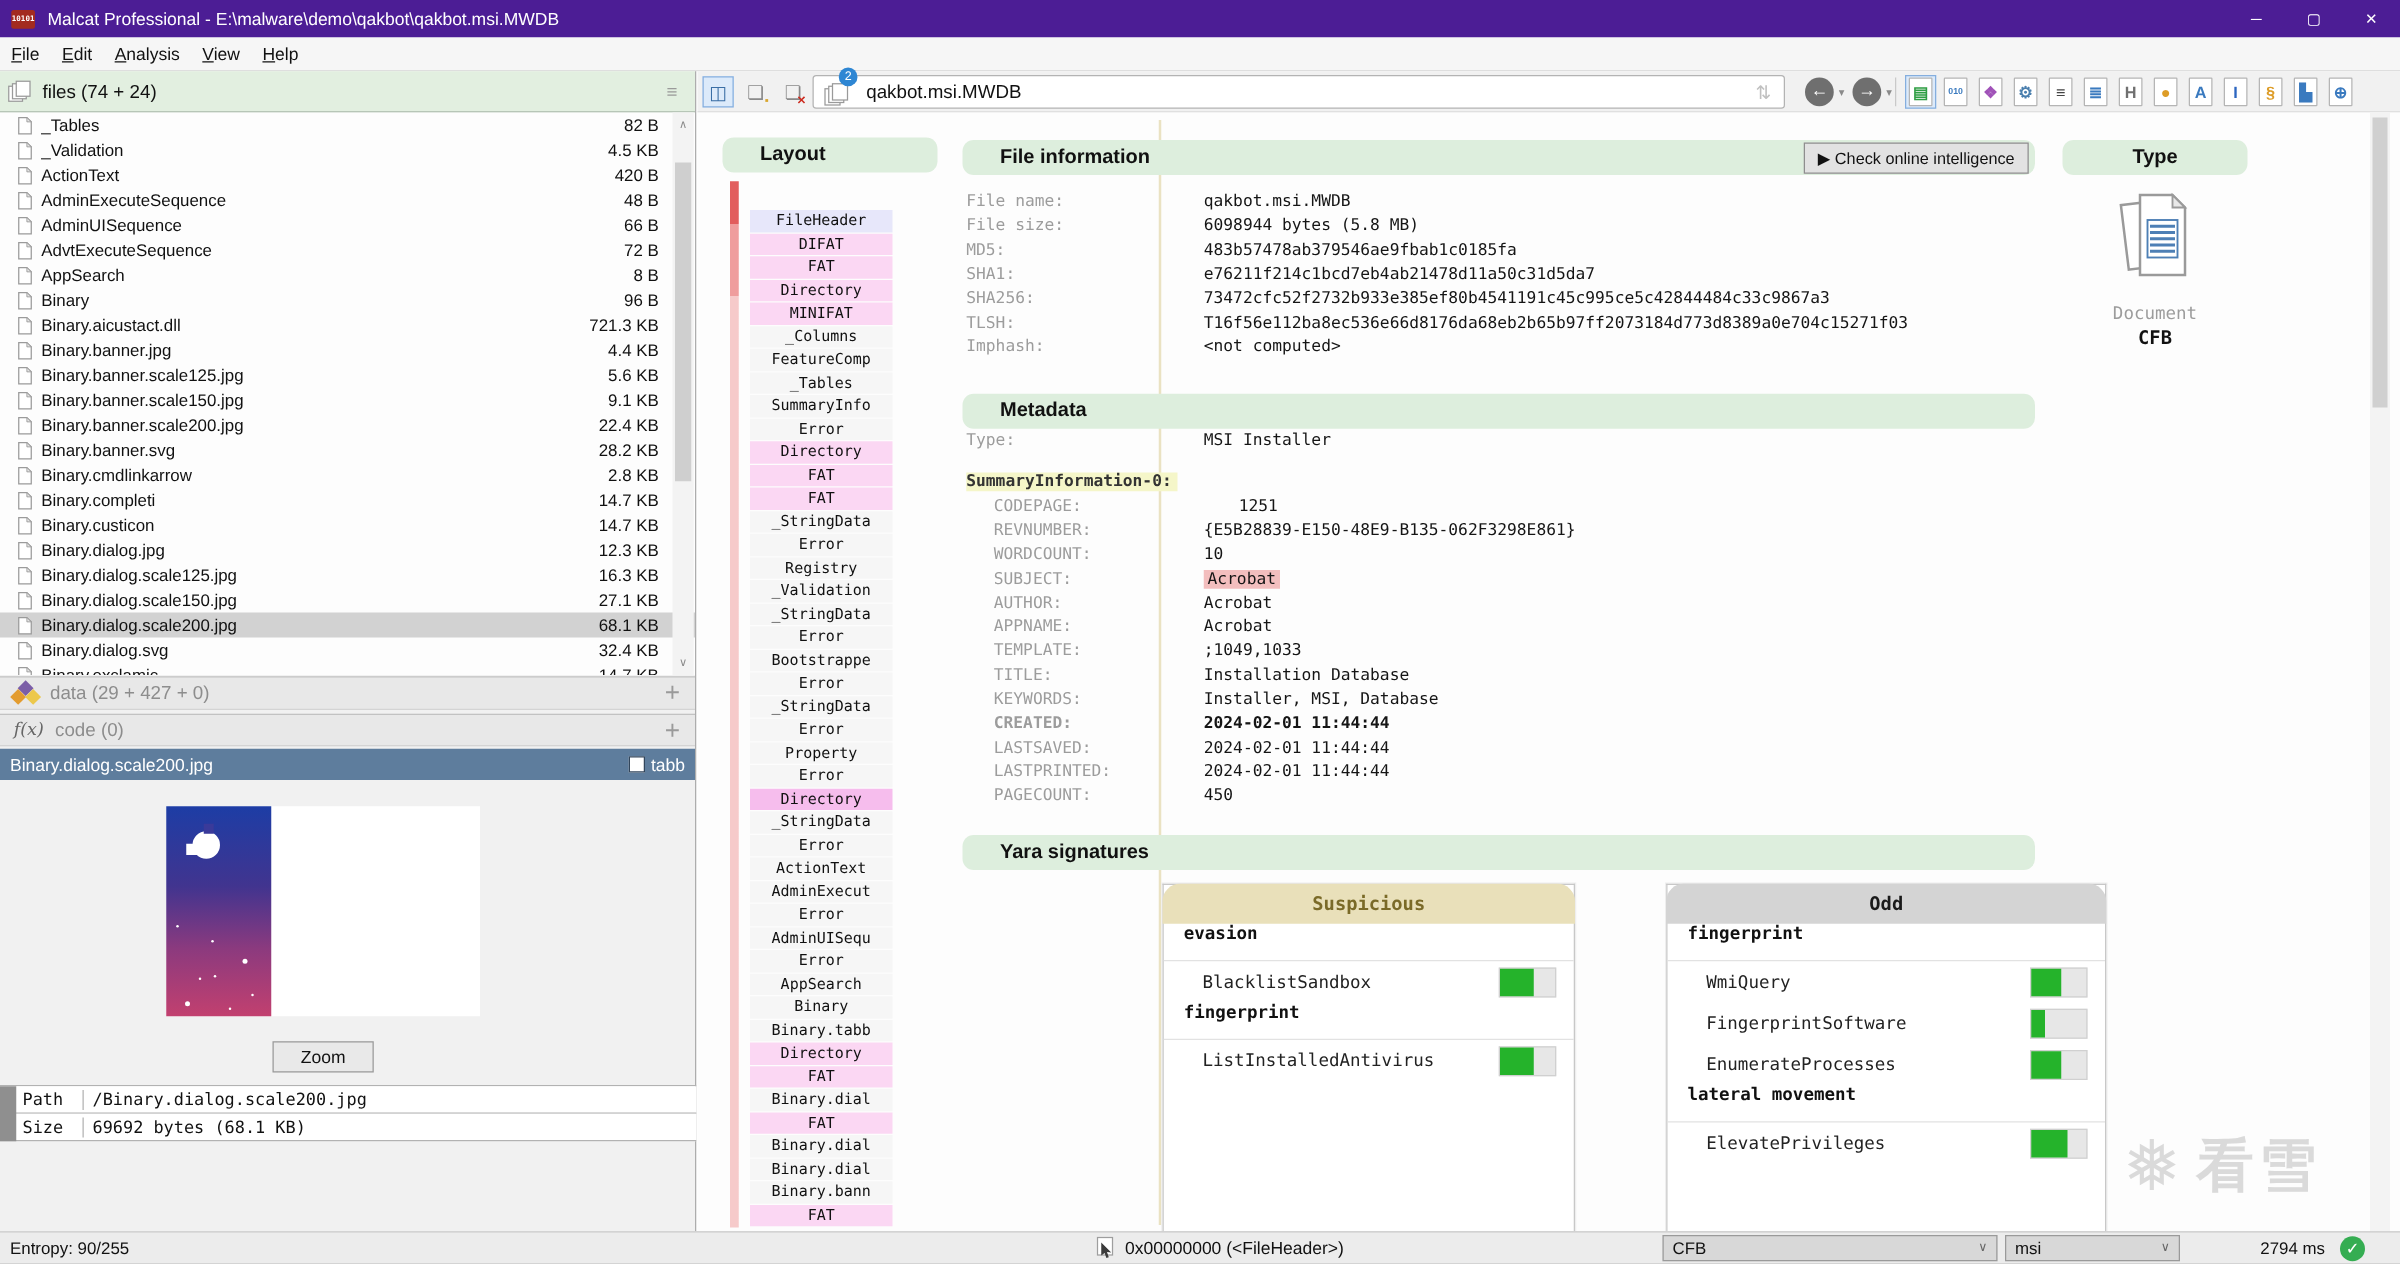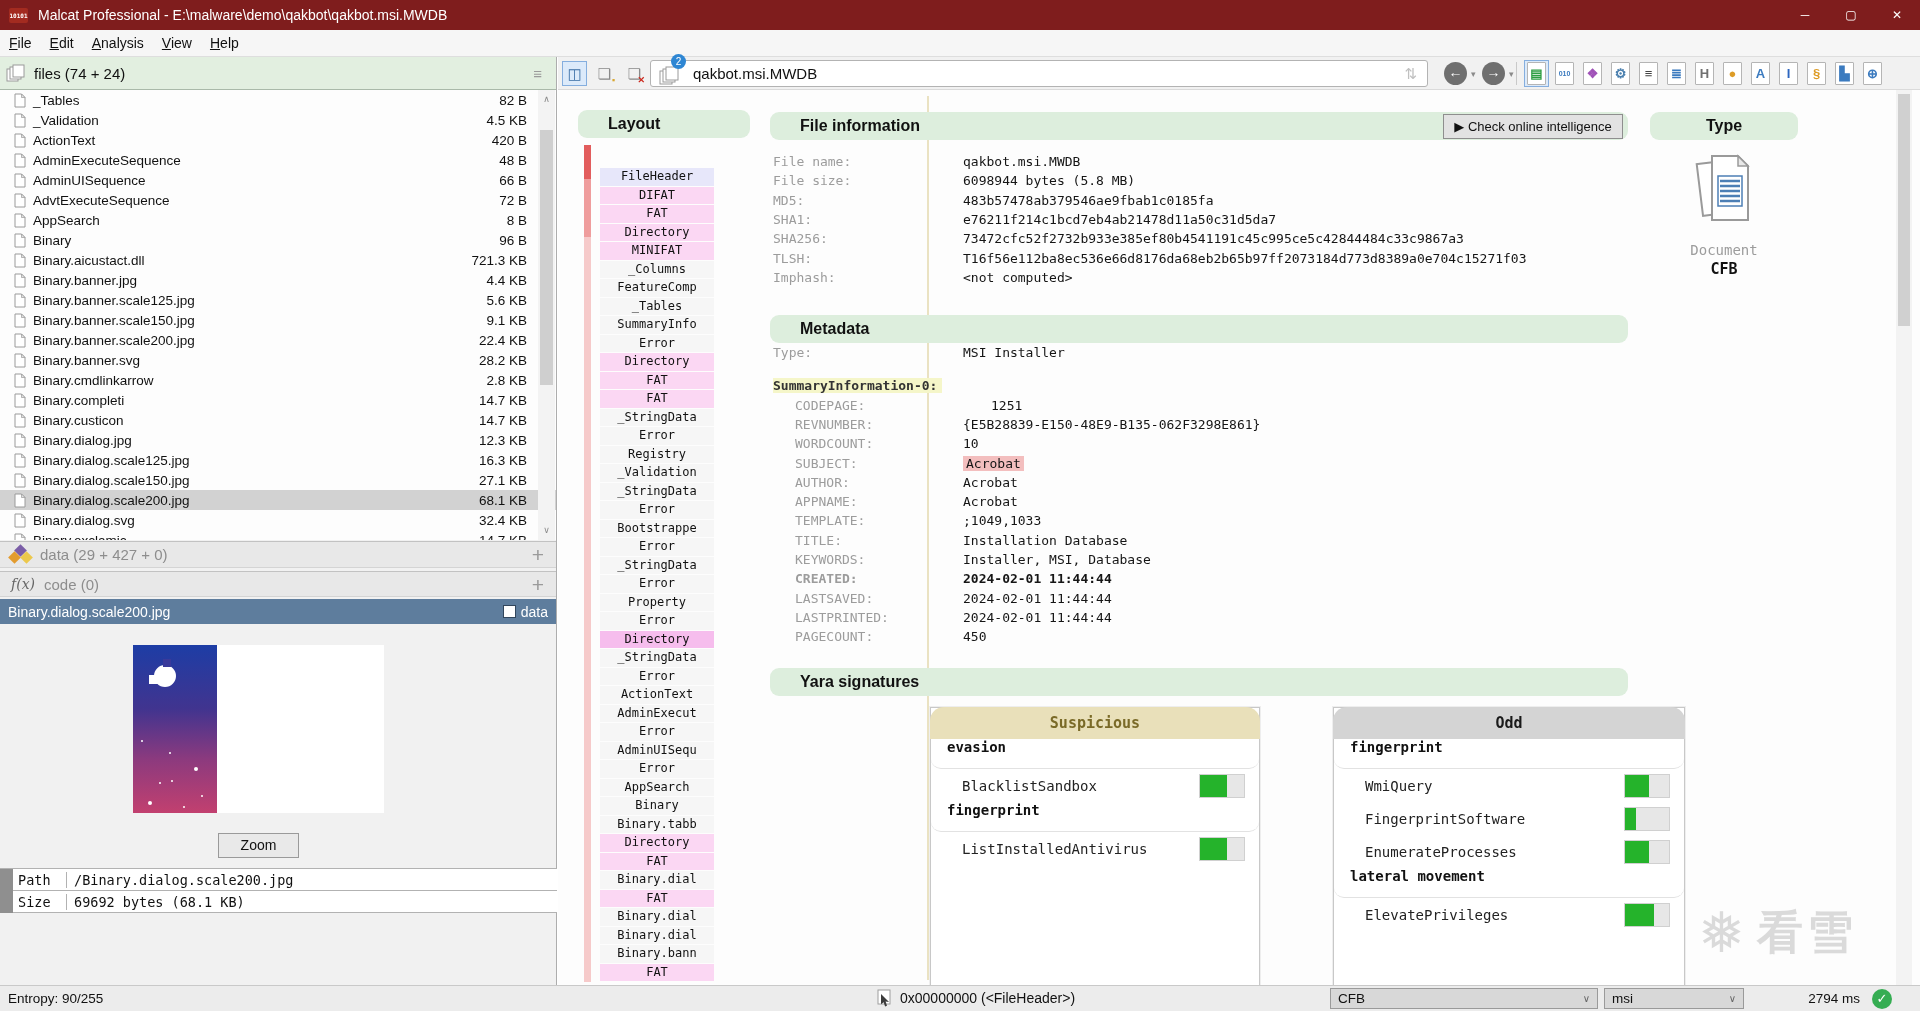--- a/index.html
+++ b/index.html
@@ -8,7 +8,7 @@
        font-family:"Liberation Sans",sans-serif;color:#111;}
 
   
-  .titlebar{position:absolute;left:0;top:0;width:1920px;height:30px;background:#7f1d1d;
+  .titlebar{position:absolute;left:0;top:0;width:1920px;height:30px;background:#4c1d95;
             display:flex;align-items:center;color:#fff;text-align:center;}
   .app-logo{width:19px;height:15px;background:#a32b20;border-radius:2px;margin-left:9px;
             display:flex;align-items:center;justify-content:center;

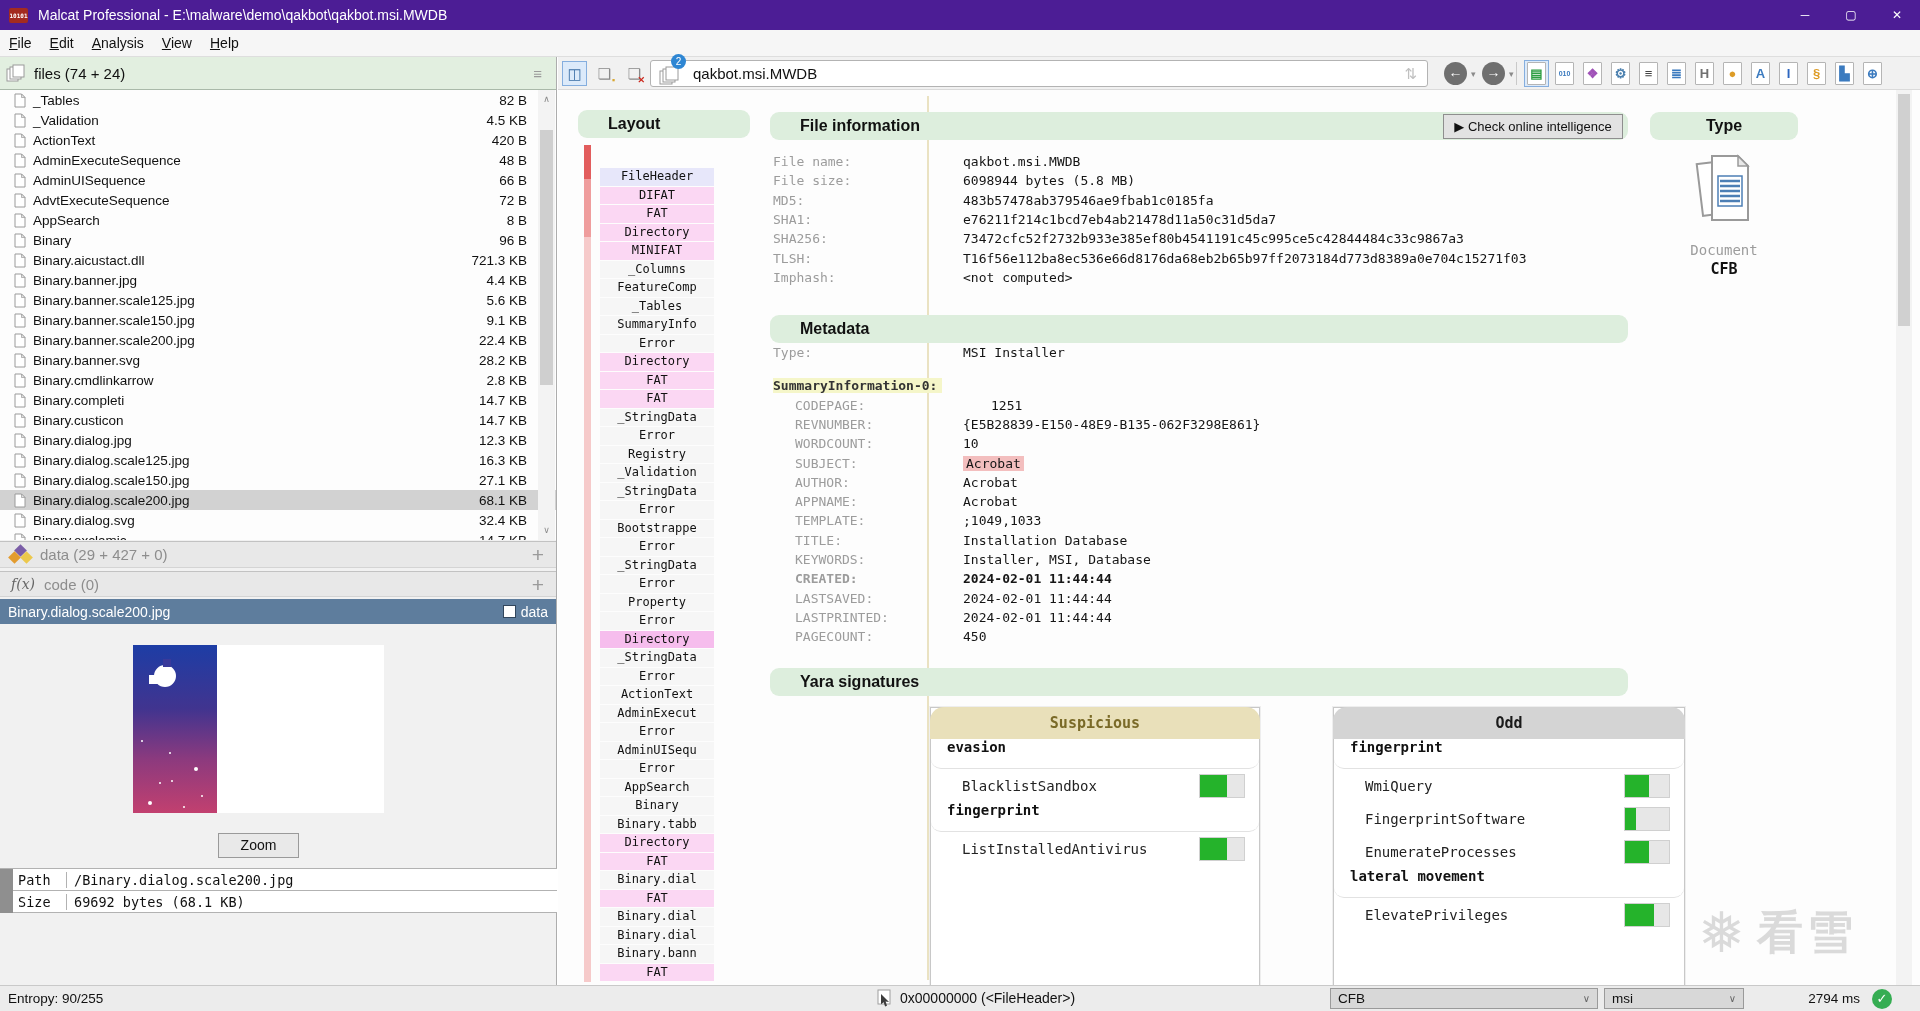--- a/index.html
+++ b/index.html
@@ -419,7 +419,7 @@
       <span>Binary.dialog.scale200.jpg</span>
       <span class="keep-wrap">
         <span class="keep-box"></span>
-        <span>data</span>
+        <span>tabb</span>
       </span>
     </div>
     <div class="banner">

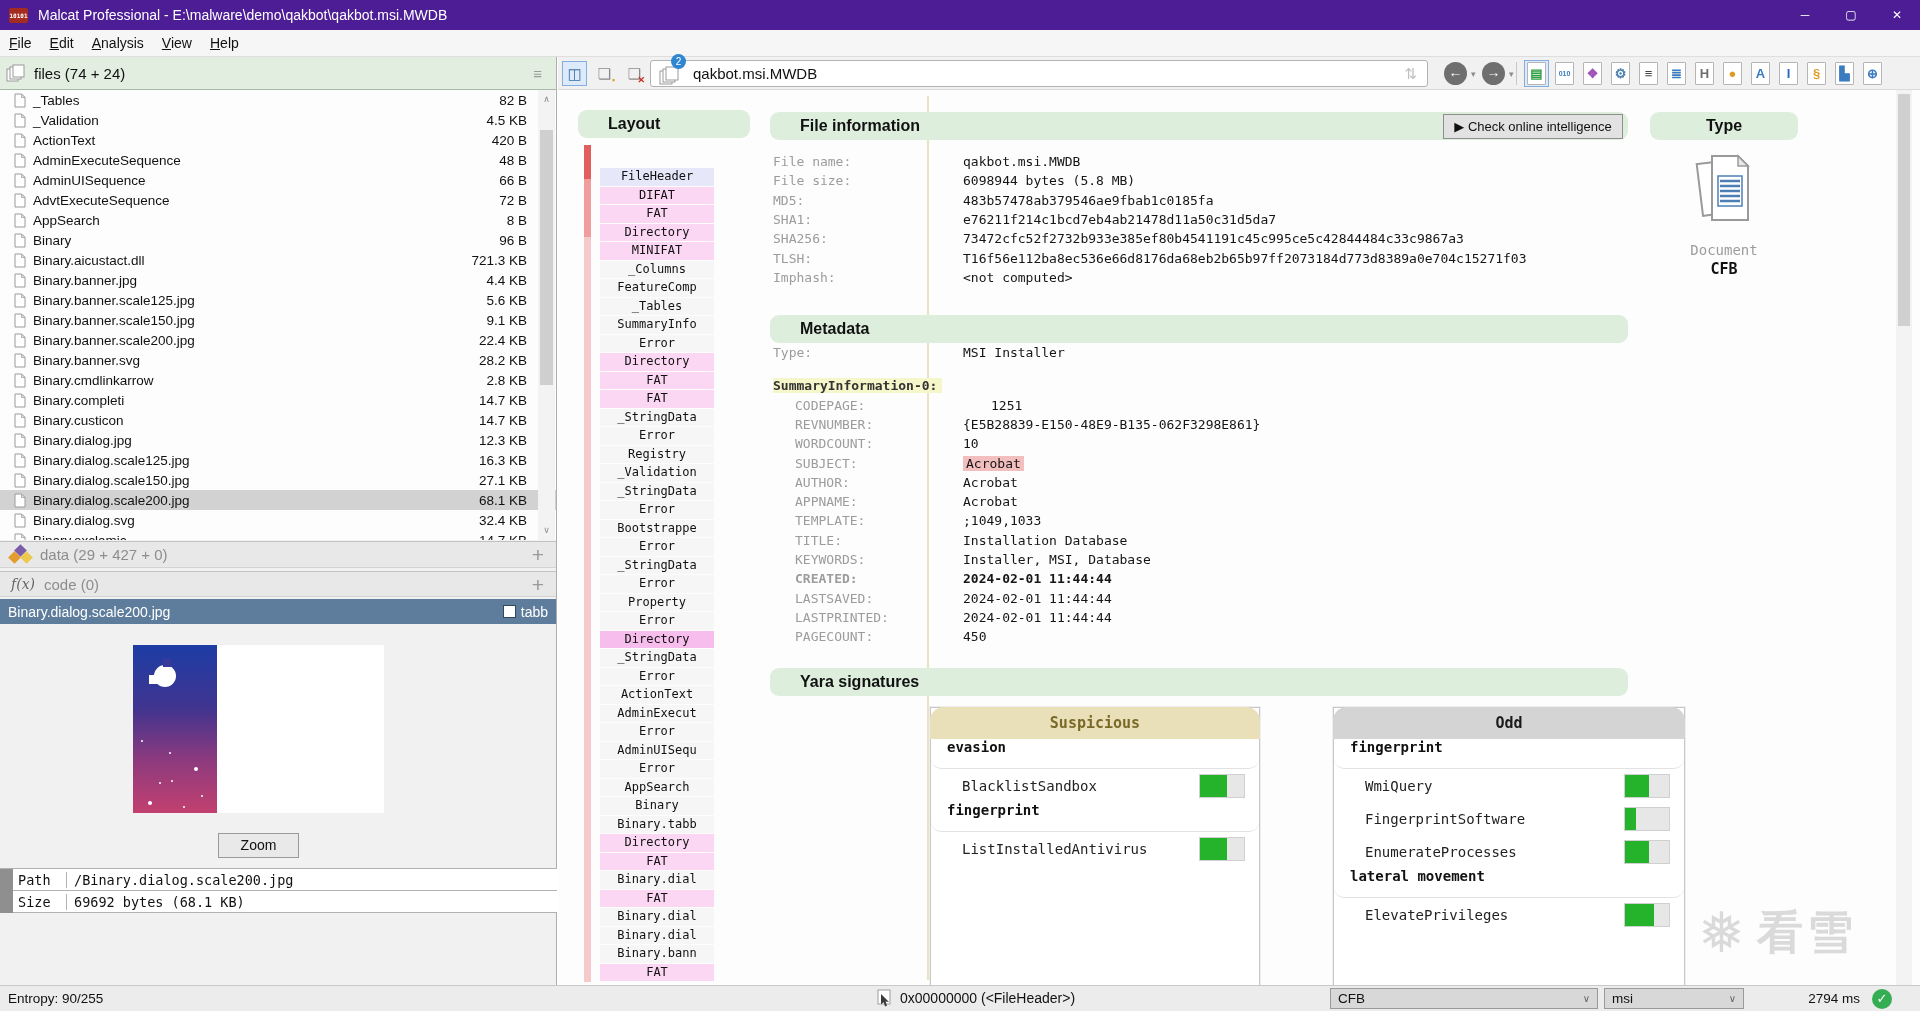--- a/index.html
+++ b/index.html
@@ -149,7 +149,7 @@
   .card-suspicious .card-header{background:#e9e0ba;color:#7a6a28;}
   .card-odd .card-header{background:#d4d4d4;color:#1a1a1a;}
   .group-label{height:30px;line-height:32px;padding-left:16px;
-               font:bold 14px "DejaVu Sans Mono",monospace;border-bottom:1px solid #e2e2e2;border-radius:10px;}
+               font:bold 14px "DejaVu Sans Mono",monospace;border-bottom:1px solid #e2e2e2;}
   .rule{height:33px;display:flex;align-items:center;padding:0 14px 0 31px;
         font:14px "DejaVu Sans Mono",monospace;color:#222;}
   .score-bar{margin-left:auto;width:46px;height:24px;background:#e7e7e7;border:1px solid #d0d0d0;

